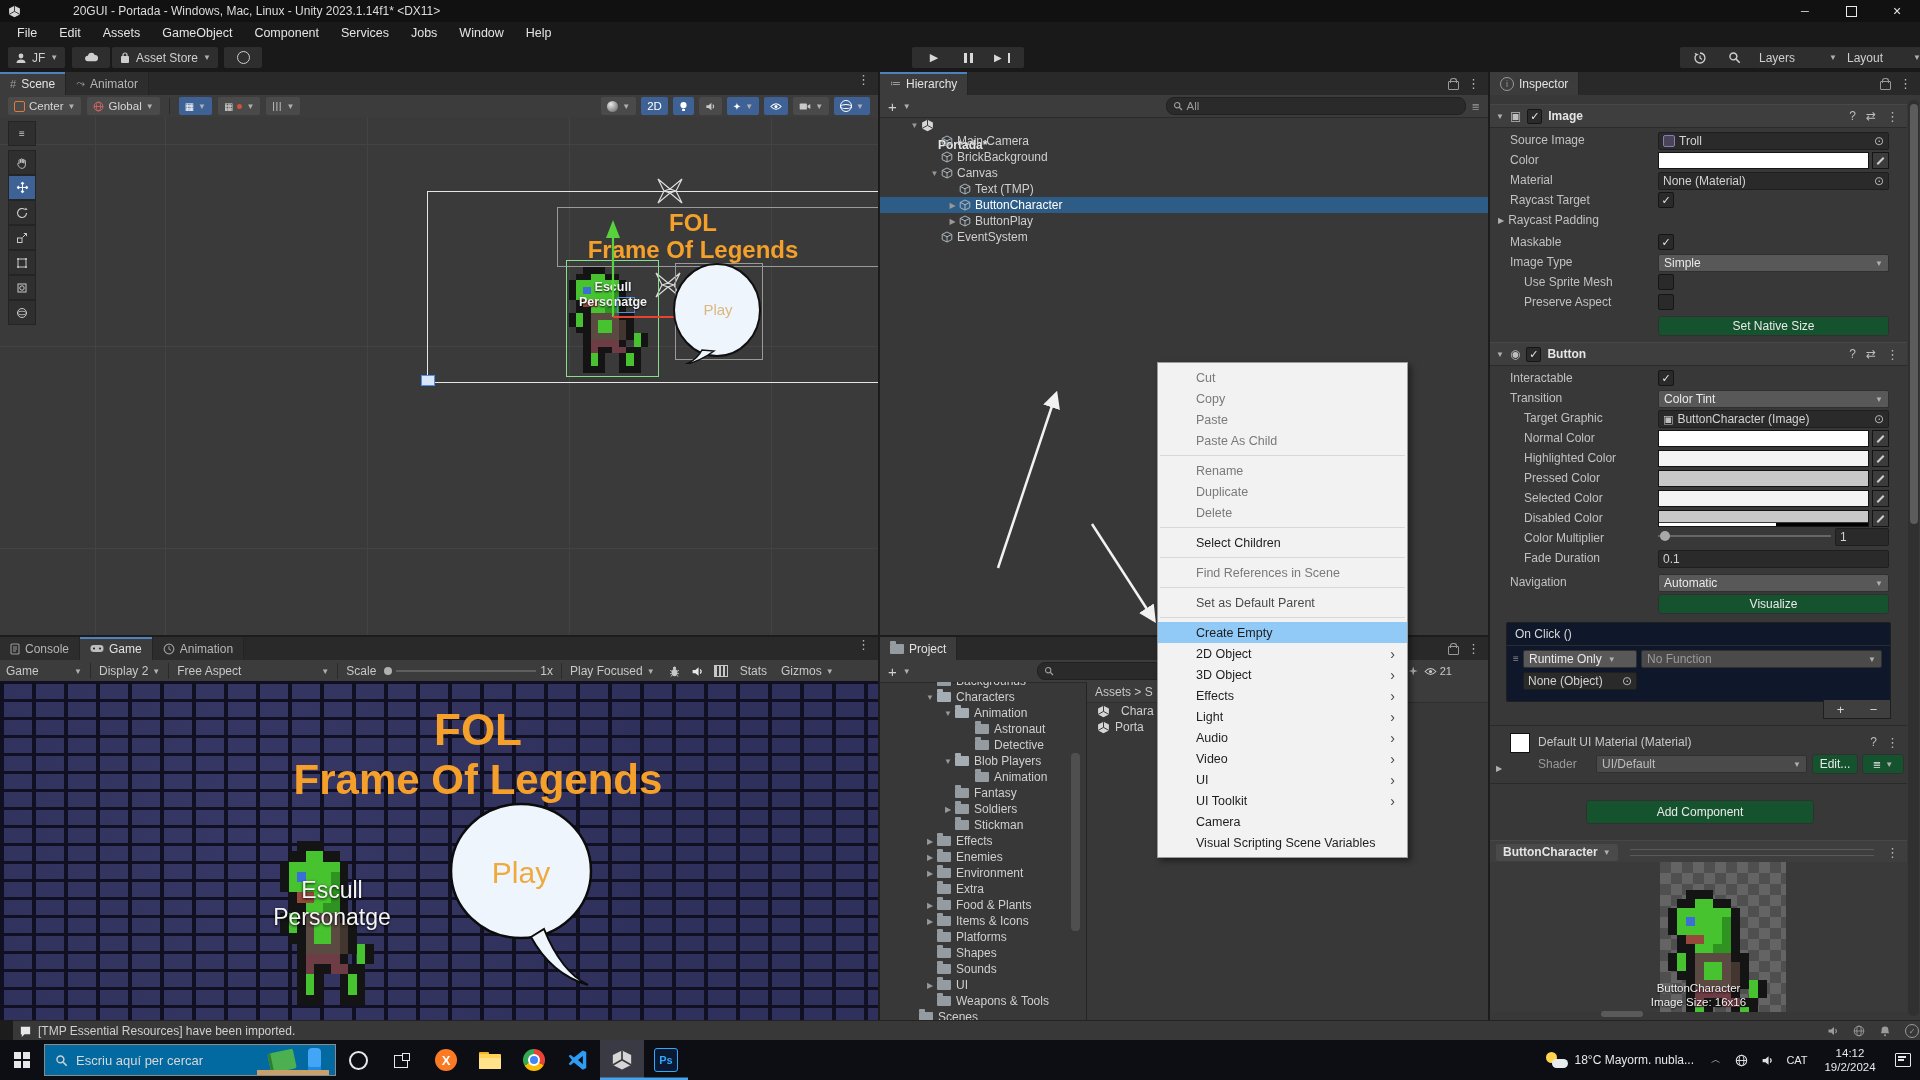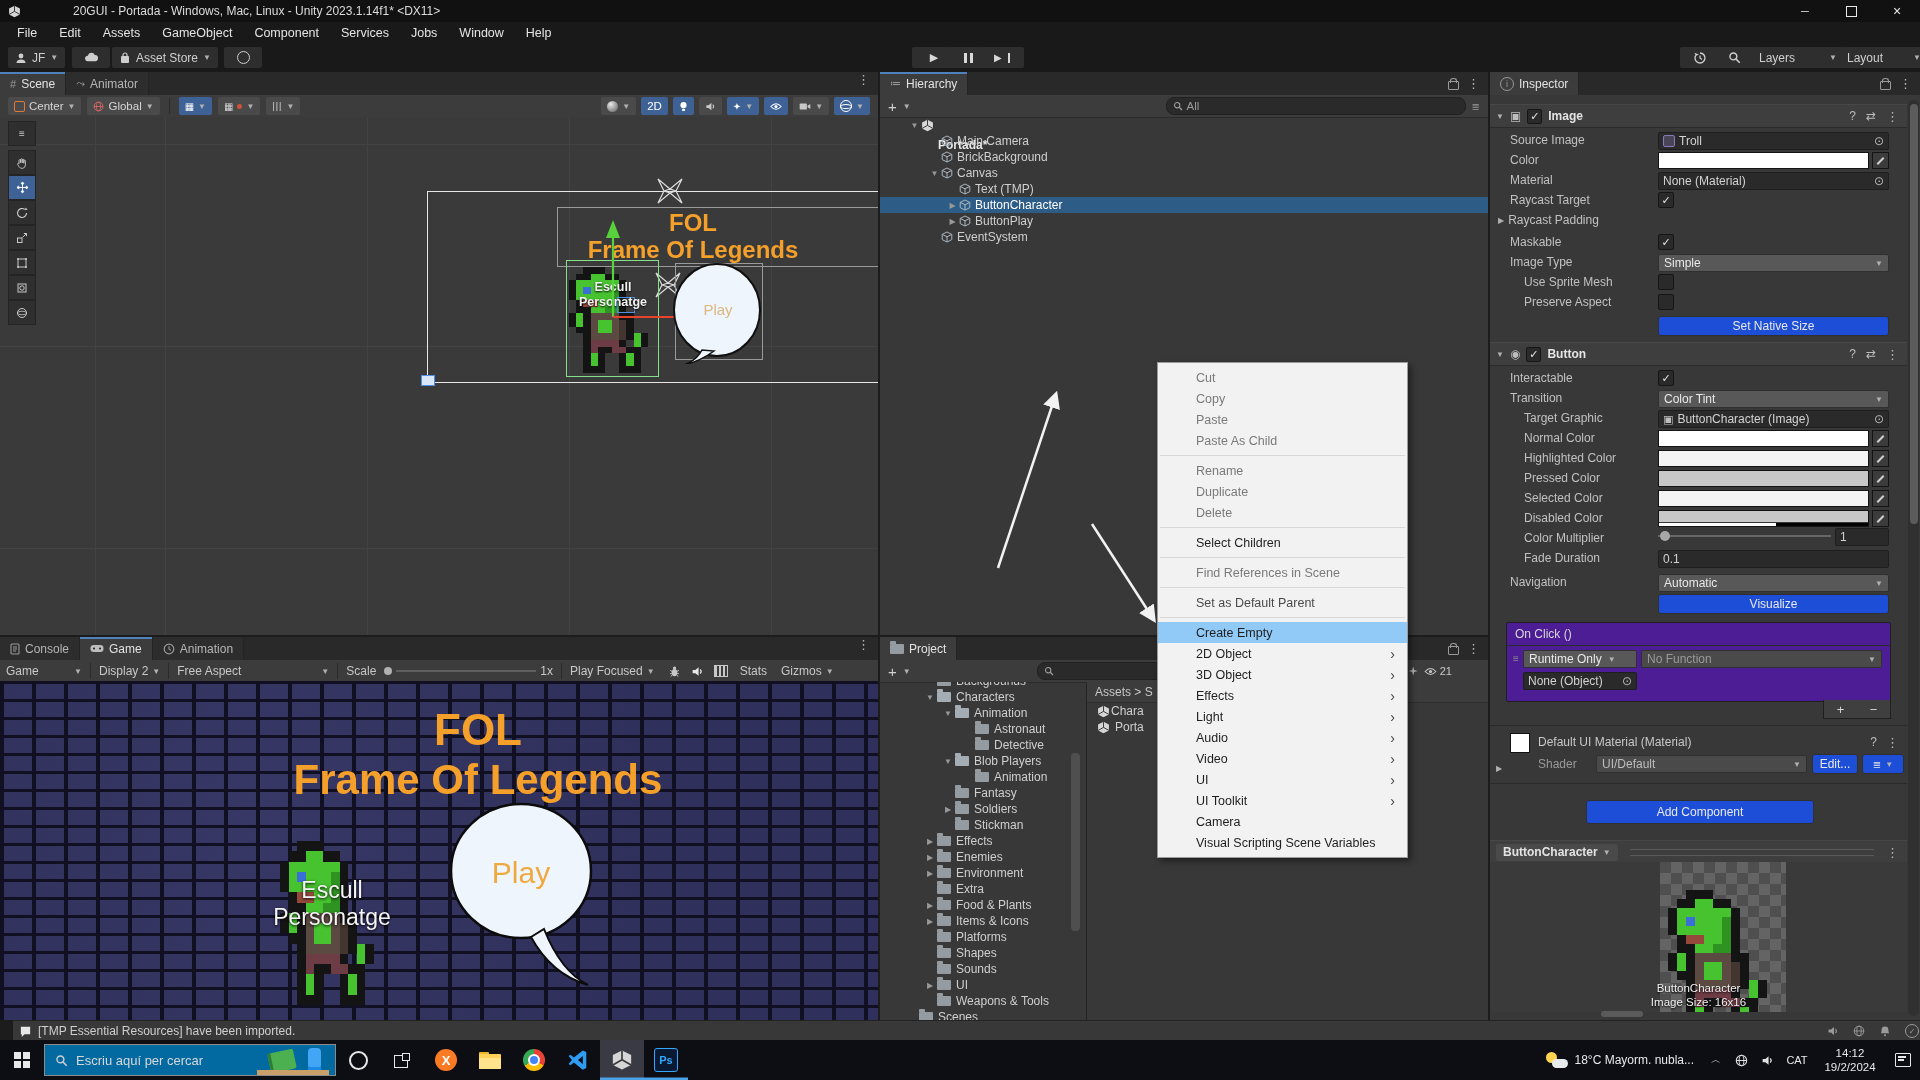--- a/index.html
+++ b/index.html
@@ -46,7 +46,7 @@
   .ifield{position:absolute;left:168px;right:18px;height:16px;background:#2a2a2a;border:1px solid #1e1e1e;border-radius:2px;color:#d2d2d2;font-size:12px;display:flex;align-items:center;gap:4px;padding:0 4px;}
   .idrop{position:absolute;left:168px;right:18px;height:16px;background:#585858;border:1px solid #303030;border-radius:2px;color:#e9e9e9;font-size:12px;display:flex;align-items:center;padding:0 5px;}
   .idrop .caret{margin-left:auto;}
-  .ibtn{position:absolute;height:18px;background:#1d4ed8;border:1px solid #303030;border-radius:3px;color:#e9e9e9;font-size:12px;display:flex;align-items:center;justify-content:center;}
+  .ibtn{position:absolute;height:18px;background:#14532d;border:1px solid #303030;border-radius:3px;color:#e9e9e9;font-size:12px;display:flex;align-items:center;justify-content:center;}
   .chk{position:absolute;left:168px;width:14px;height:14px;background:#2a2a2a;border:1px solid #151515;border-radius:2px;color:#e8e8e8;font-size:11px;display:flex;align-items:center;justify-content:center;}
   .swatch{position:absolute;left:168px;right:38px;height:15px;border:1px solid #141414;}
   .pip{position:absolute;right:18px;width:15px;height:15px;background:#3c3c3c;border:1px solid #141414;display:flex;align-items:center;justify-content:center;}

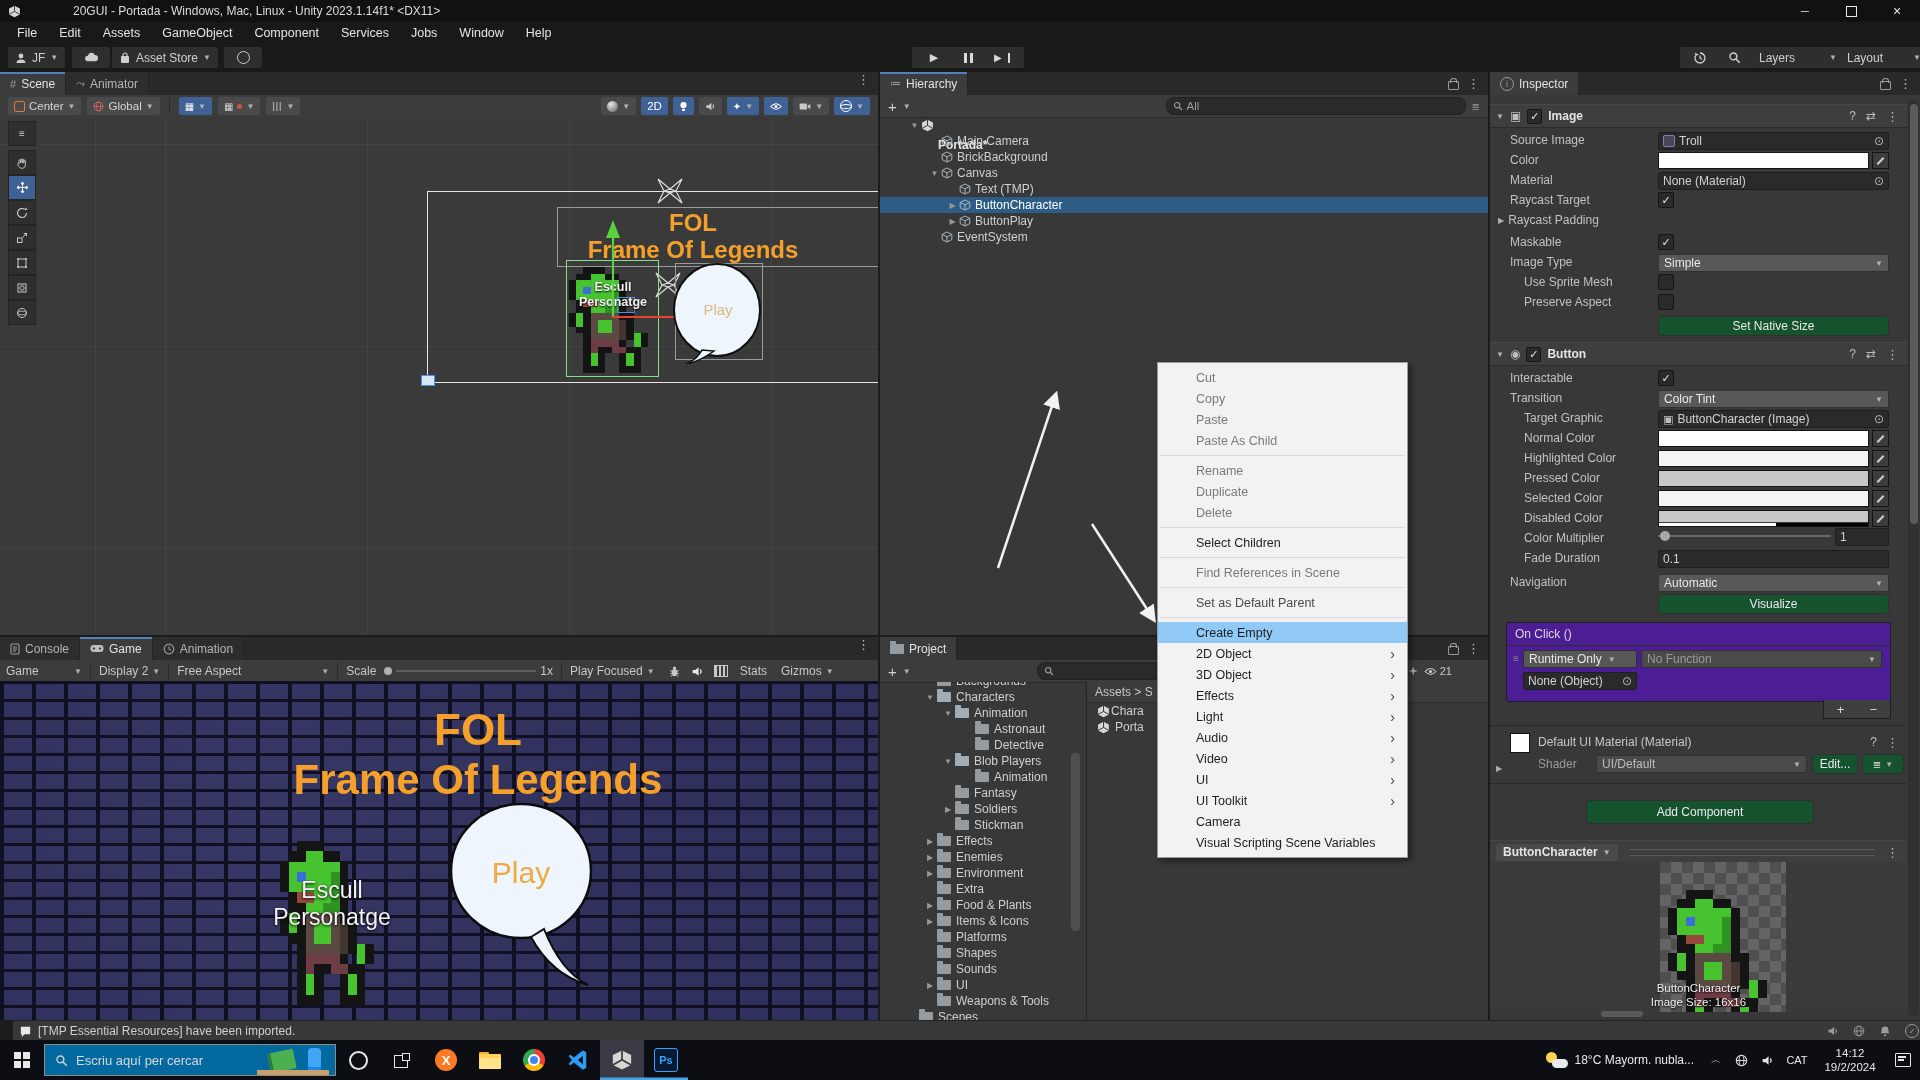--- a/index.html
+++ b/index.html
@@ -778,7 +778,7 @@
       </div>
     <div class="ibtn" style="top:499px;left:168px;right:18px">Visualize</div>
 
-    <div class="r" style="left:16px;right:16px;top:527px;height:78px;background:#4c1d95;border:1px solid #1f1f1f;border-radius:2px">
+    <div class="r" style="left:16px;right:16px;top:527px;height:78px;background:#0f172a;border:1px solid #1f1f1f;border-radius:2px">
       <div style="height:22px;display:flex;align-items:center;padding-left:8px;color:#d8d8d8;font-size:12px;border-bottom:1px solid #2c2c2c">
           <span>On Click ()</span>
         </div>

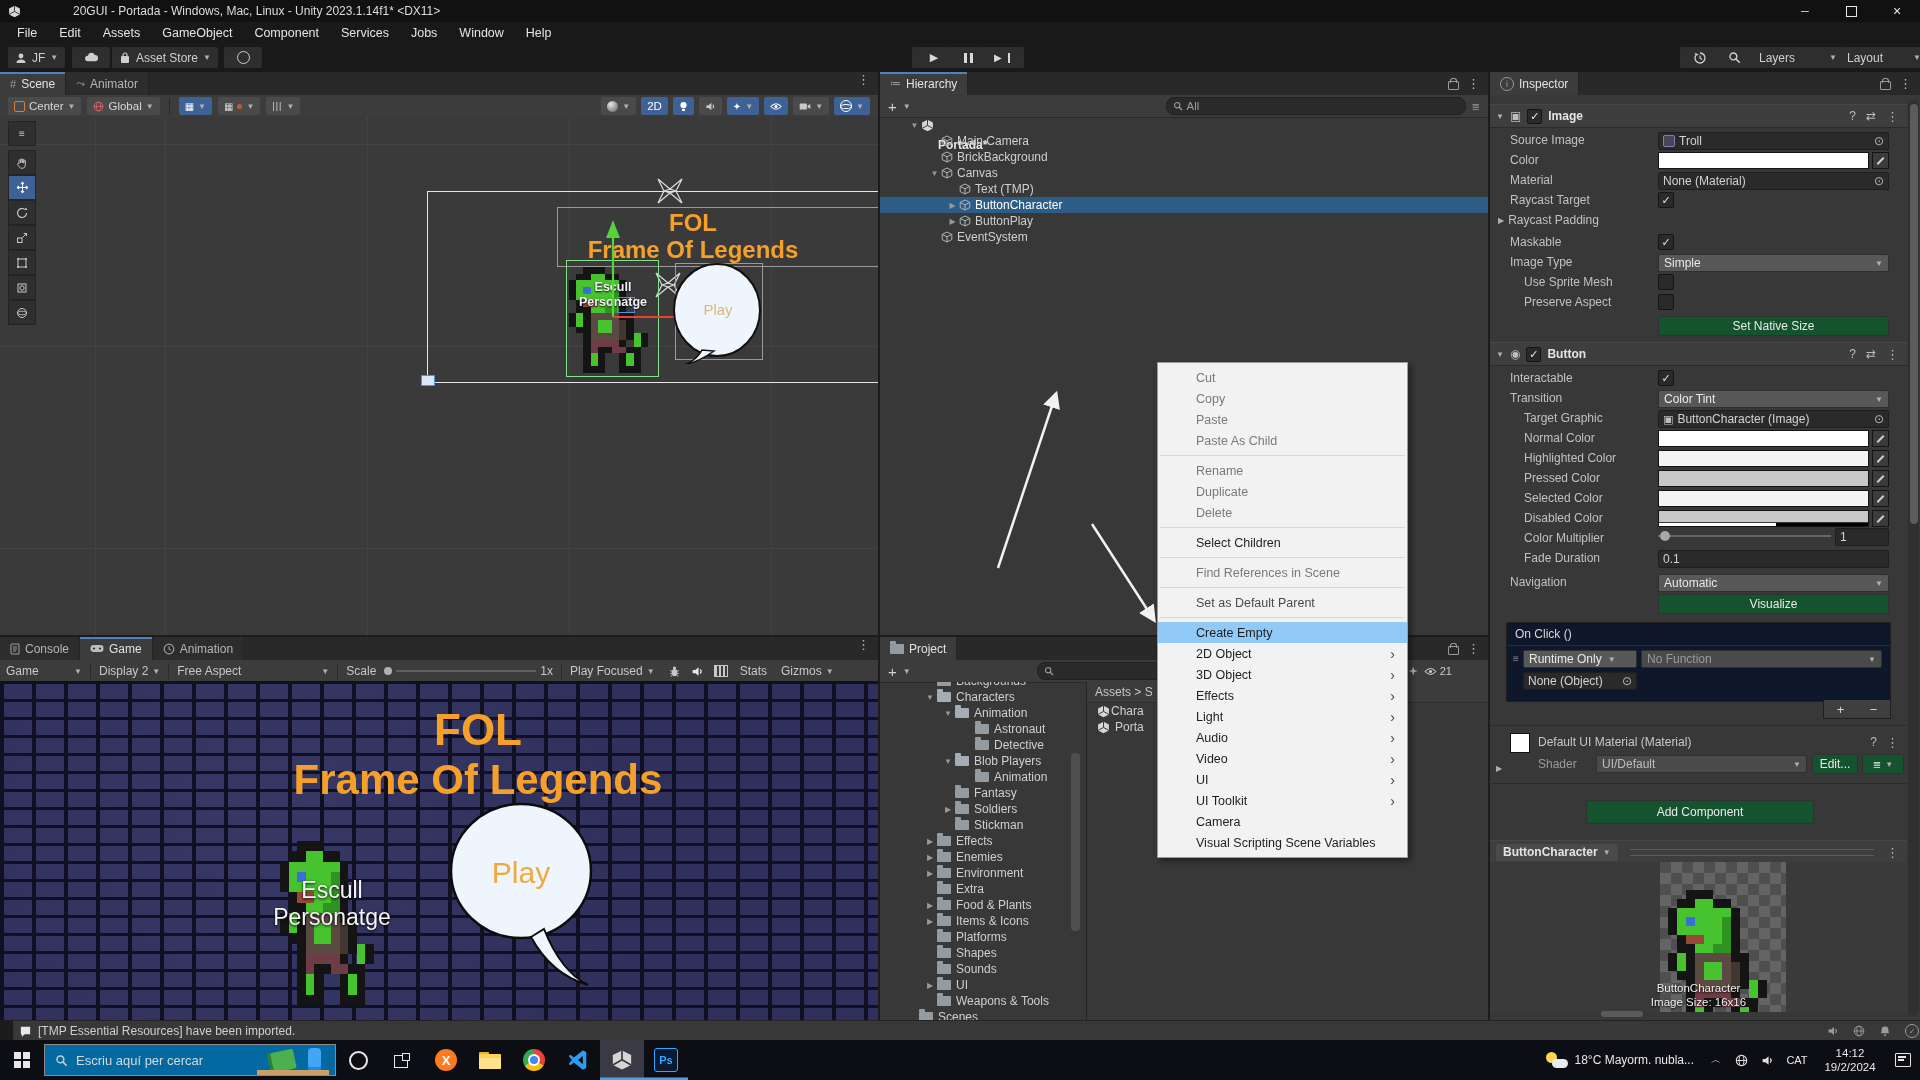--- a/index.html
+++ b/index.html
@@ -1323,7 +1323,7 @@
           <svg width="13" height="13">
             <use href="#ulogo"></use>
           </svg>
-          <span style="margin-left:1px">Chara</span>
+          <span style="margin-left:11px">Chara</span>
         </div>
         <div class="prow" style="padding-left:10px">
           <svg width="13" height="13">

